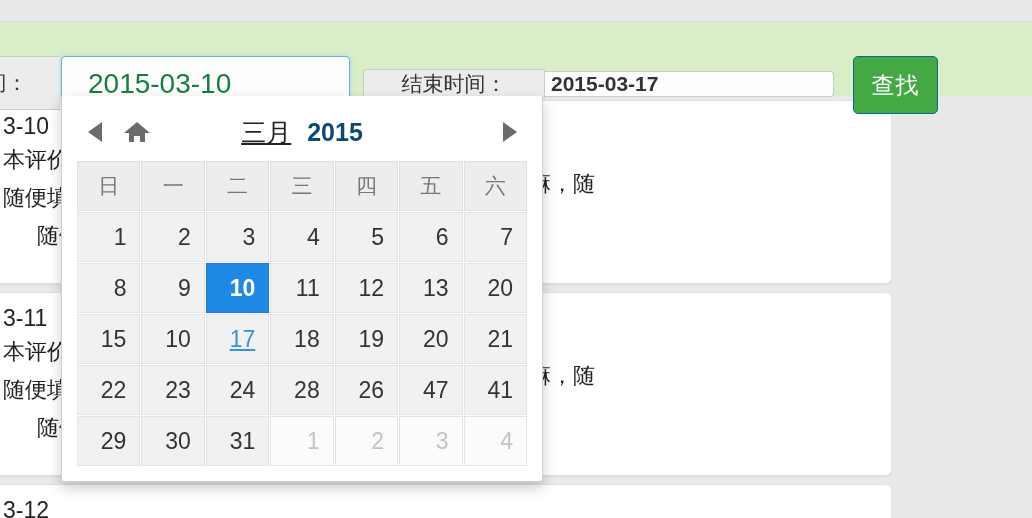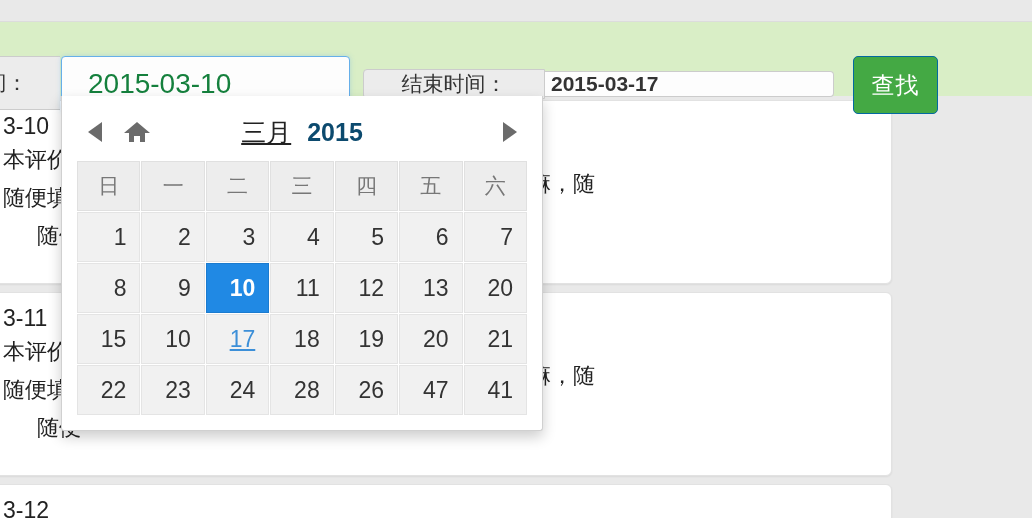--- a/index.html
+++ b/index.html
@@ -429,6 +429,15 @@
             <td>47</td>
             <td>41</td>
           </tr>
+          <tr>
+            <td>29</td>
+            <td>30</td>
+            <td>31</td>
+            <td class="other-month">1</td>
+            <td class="other-month">2</td>
+            <td class="other-month">3</td>
+            <td class="other-month">4</td>
+          </tr>
         </tbody>
     </table>
   </div>

